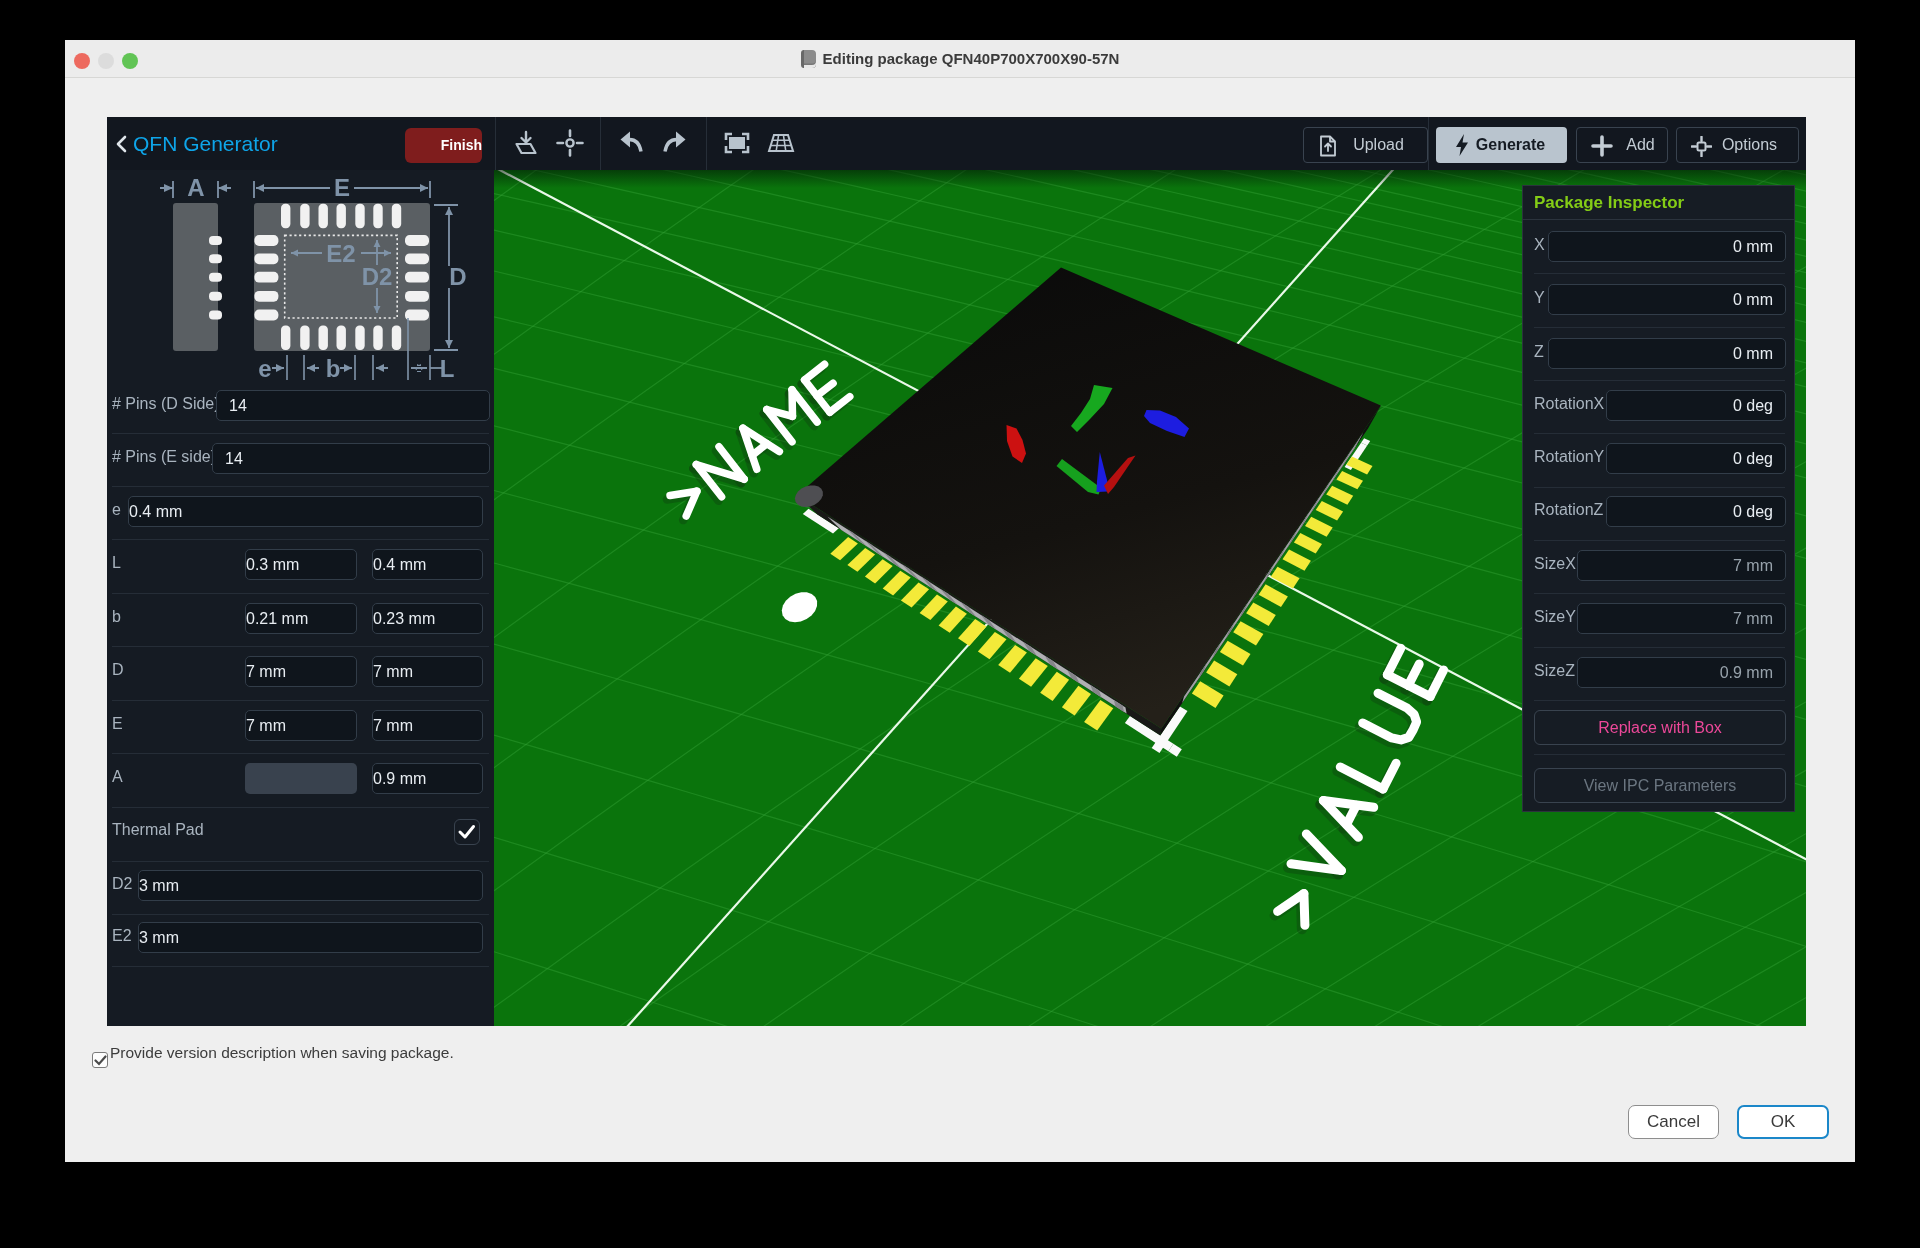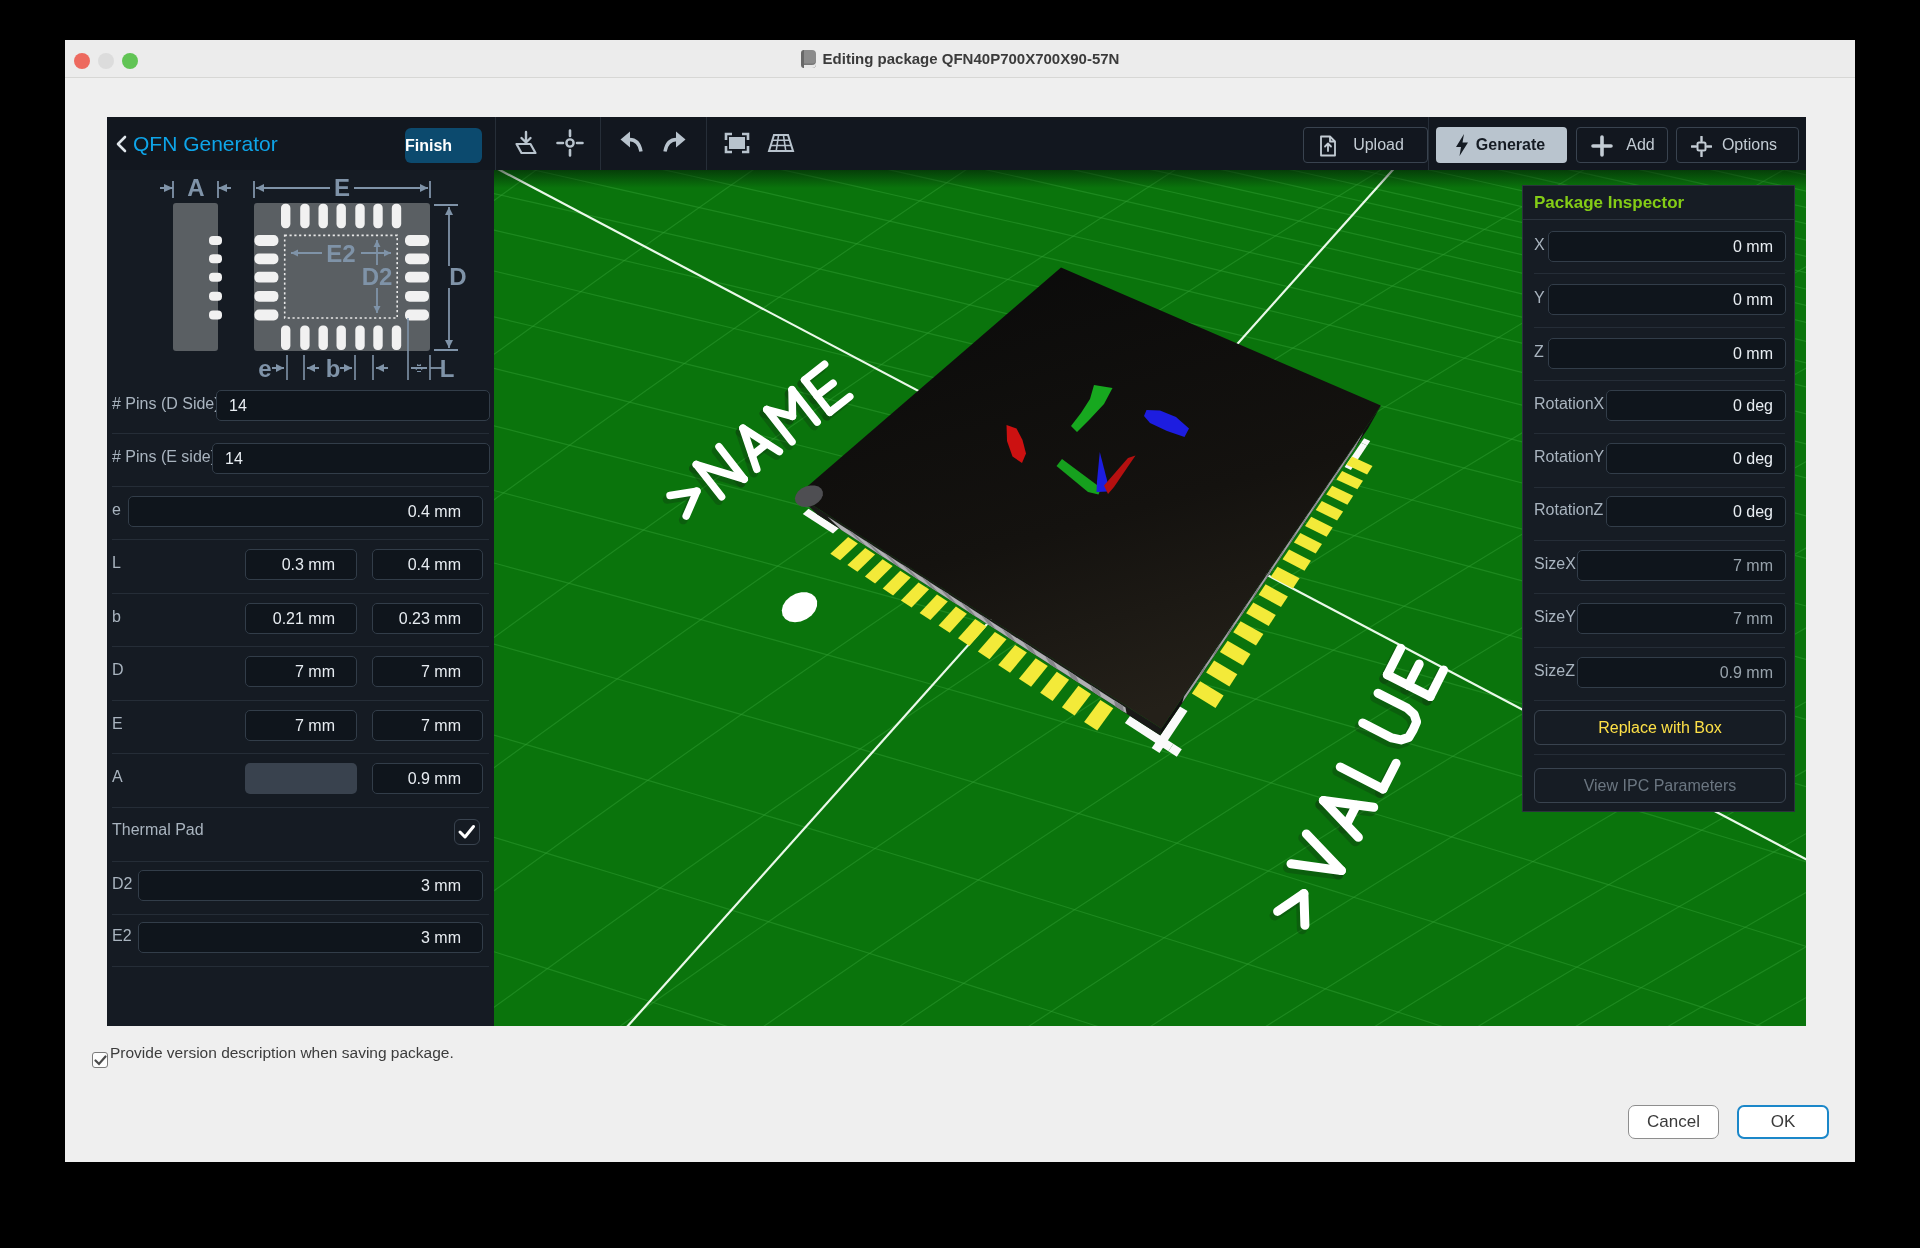--- a/index.html
+++ b/index.html
@@ -26,8 +26,8 @@
 #tb-title { position:absolute; left:26px; top:0; height:53px; line-height:53px;
   color:#0ea5e9; font-size:21px; }
 #finish { position:absolute; left:298px; top:11px; width:77px; height:35px;
-  background:#0c4a6e; border-radius:6px; color:#fff; font-weight:bold; font-size:16px;
-  text-align:left; line-height:35px; }
+  background:#7f1d1d; border-radius:6px; color:#fff; font-weight:bold; font-size:14px;
+  text-align:right; line-height:35px; }
 .tbtn { position:absolute; top:10px; height:36px; border:1px solid #39434f; border-radius:4px;
   color:#c3ccd4; font-size:16px; line-height:34px; text-align:center; }
 #btn-generate { background:#b9c4ce; border:none; color:#151b23; line-height:36px; font-weight:bold;}

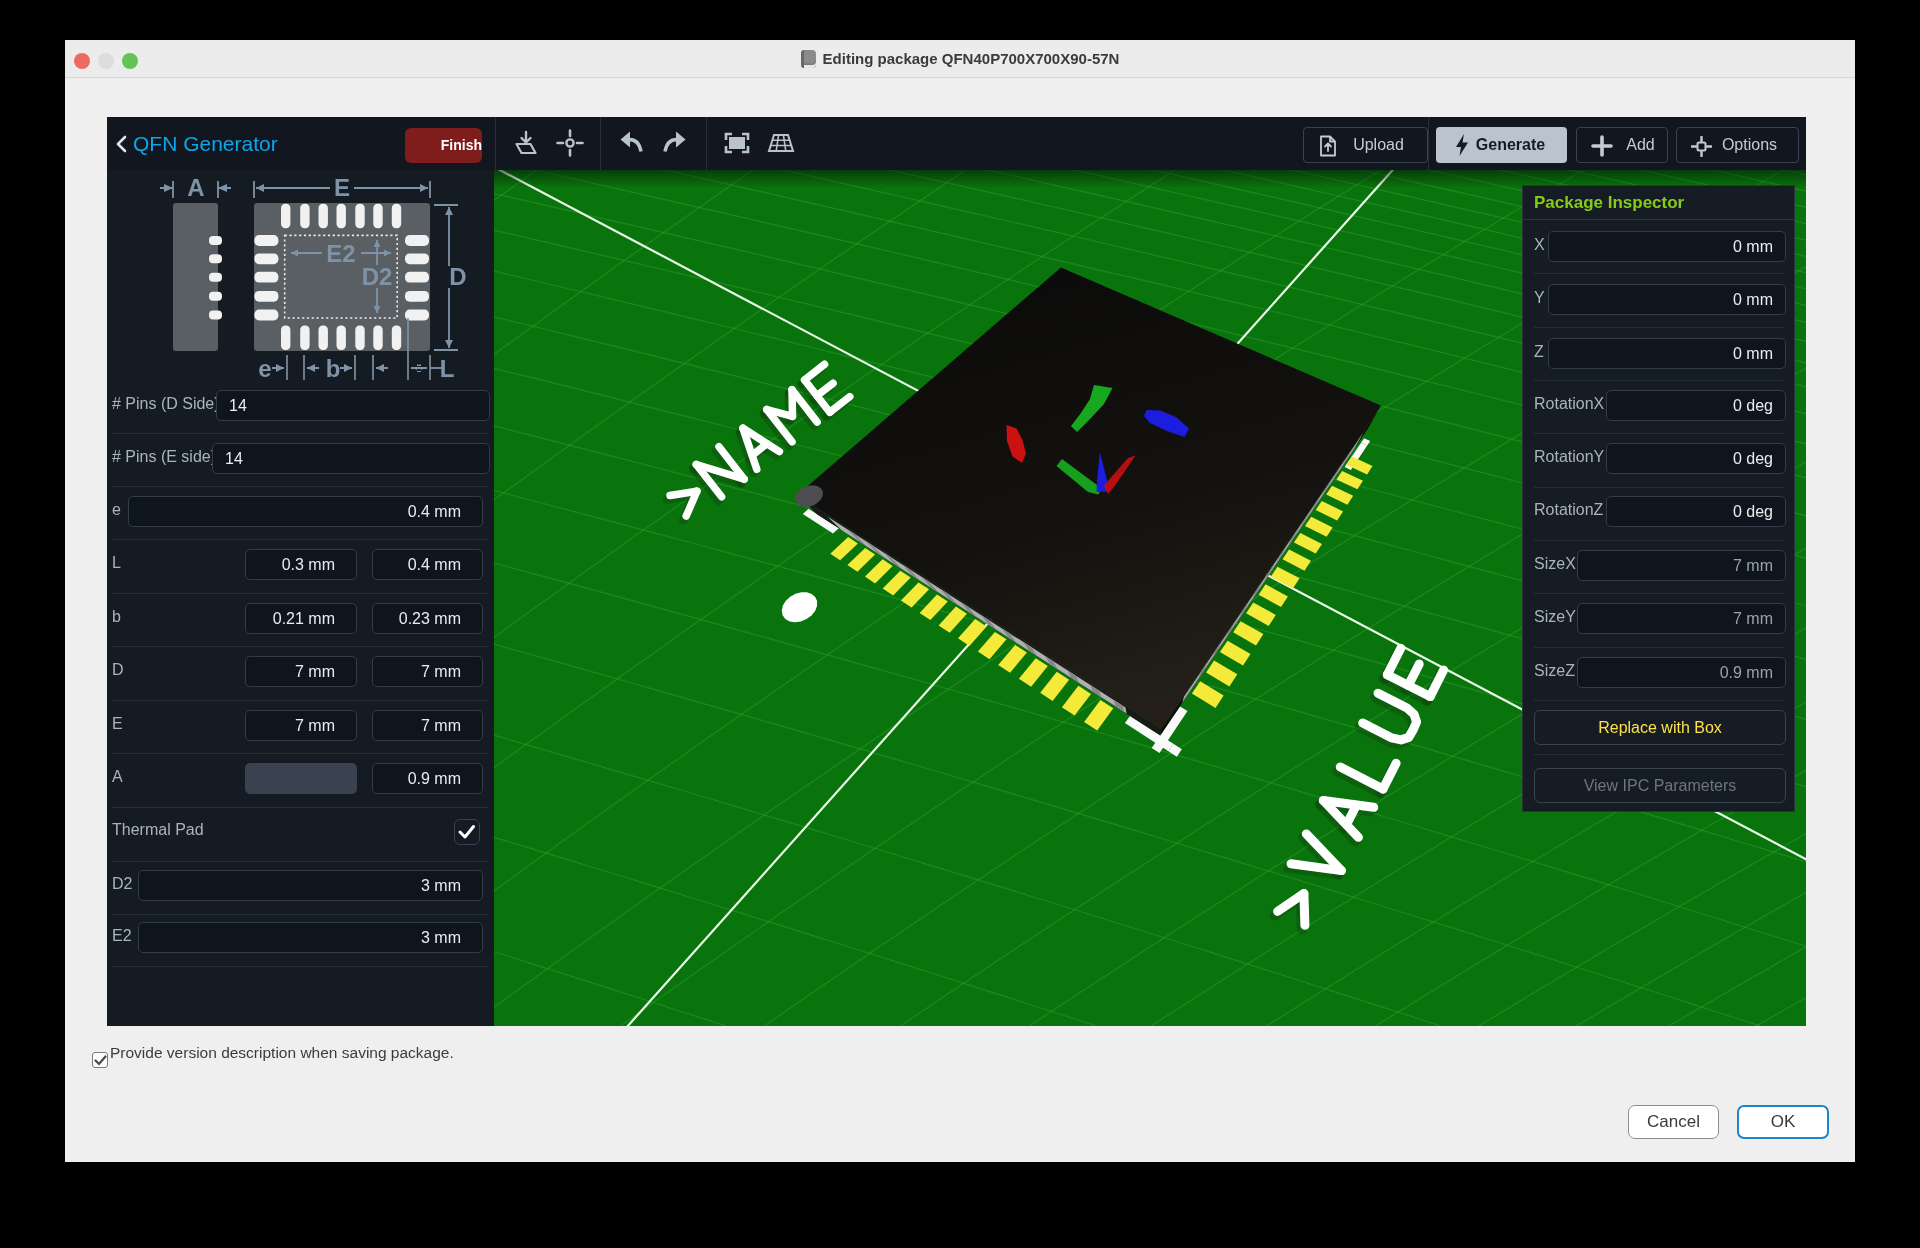--- a/index.html
+++ b/index.html
@@ -37,7 +37,7 @@
 .slabel { position:absolute; left:5px; color:#a9b4bf; font-size:15.5px; }
 .sinput { position:absolute; background:#0f151c; border:1px solid #323d49; border-radius:5px;
   height:31px; color:#e8edf2; font-size:16px; line-height:29px; }
-.sinput.right { text-align:right; padding-right:21px; }
+.sinput.right { text-align:left; padding-right:21px; }
 .sinput.left { padding-left:12px; }
 #updatebar { position:absolute; left:0; top:818px; width:387px; height:38px; background:#2b3440;
   color:#8e99a4; font-weight:bold; font-size:17px; text-align:center; line-height:38px; }

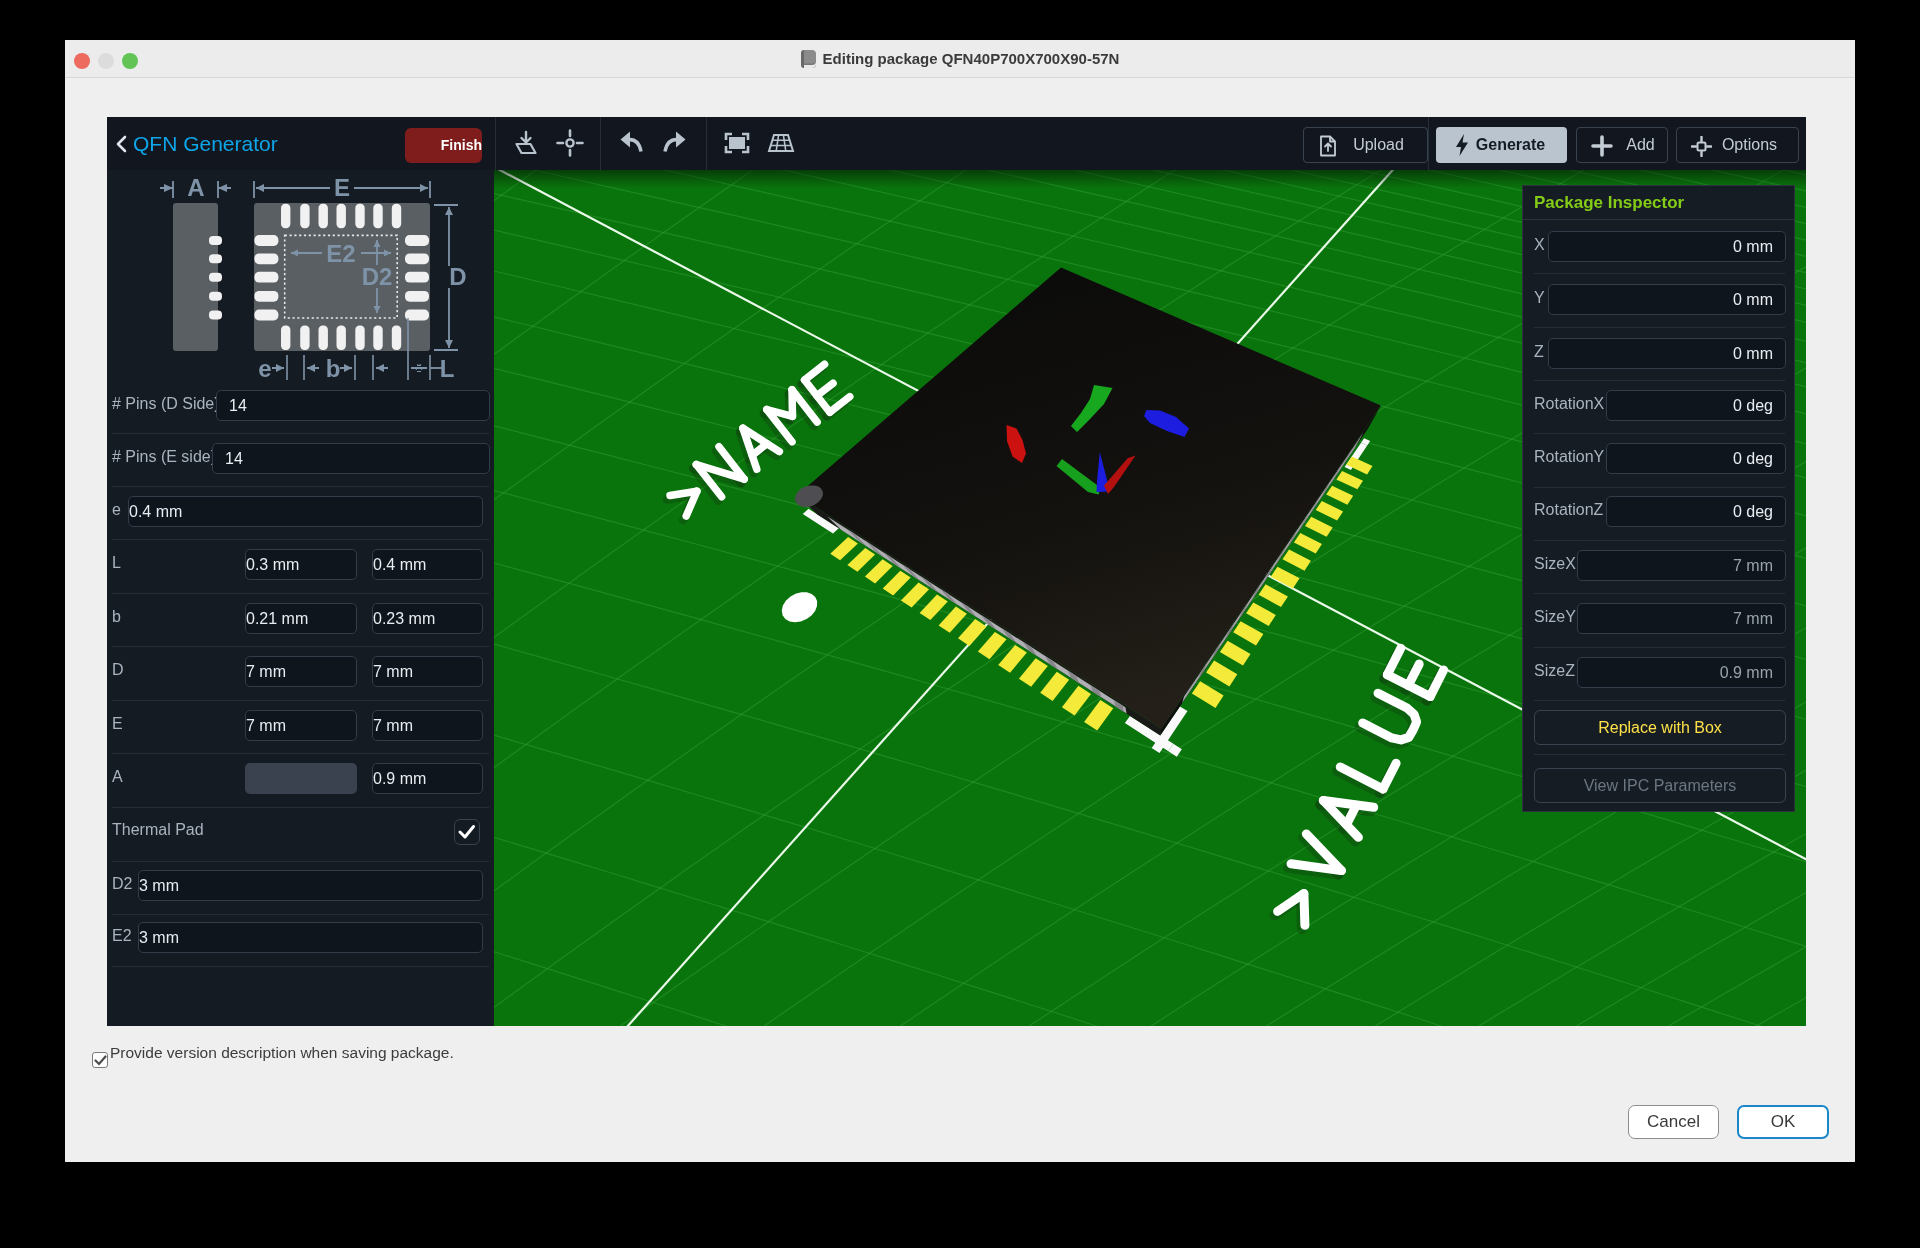--- a/index.html
+++ b/index.html
@@ -58,7 +58,7 @@
   height:31px; color:#e8edf2; font-size:16px; line-height:29px; text-align:right; padding-right:12px; }
 .iinput.dim { color:#98a3ac; }
 .ibtn { position:absolute; left:11px; width:252px; height:35px; border:1px solid #39434f;
-  border-radius:6px; color:#fde047; font-size:16px; text-align:center; line-height:33px; }
+  border-radius:6px; color:#ec4899; font-size:16px; text-align:center; line-height:33px; }
 
 #chk { position:absolute; left:27px; top:1012px; width:16px; height:16px; background:#fdfdfd;
   border:1.5px solid #7b7b7b; border-radius:3px; }

